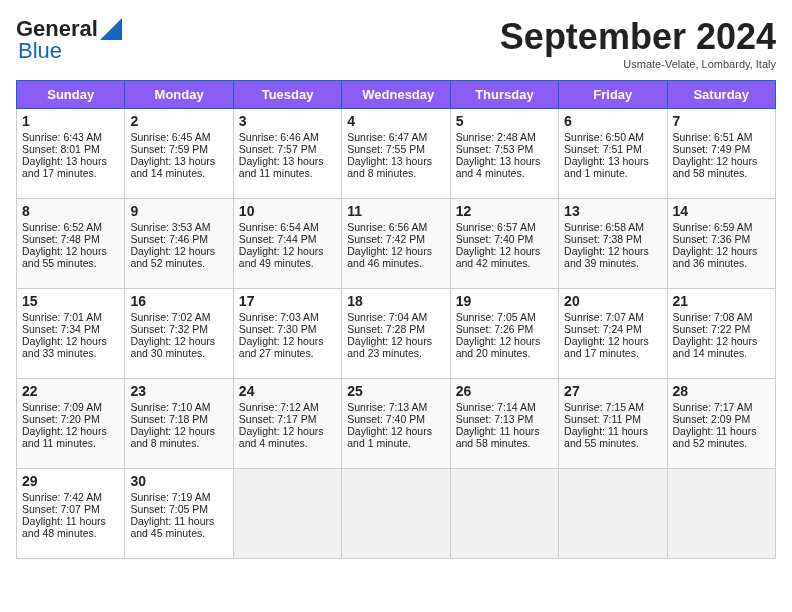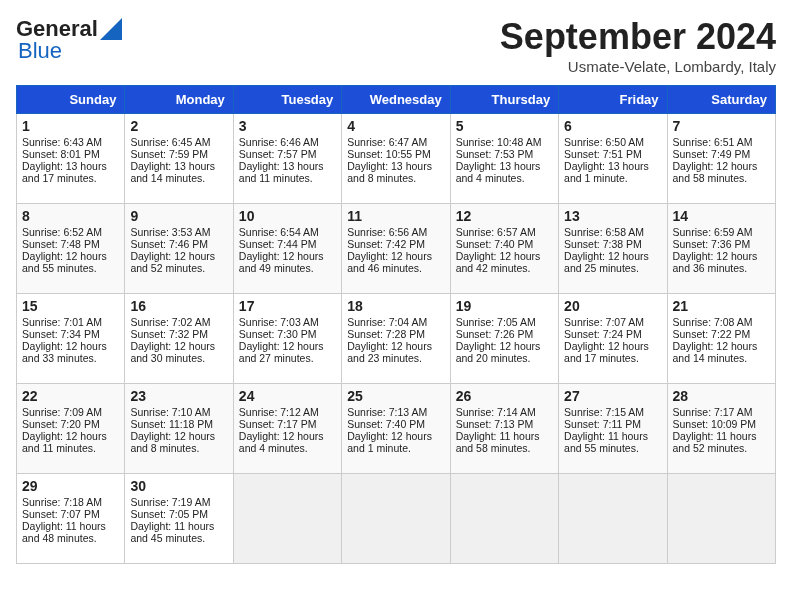--- a/index.html
+++ b/index.html
@@ -31,7 +31,7 @@
       text-align: center;
     }
     .location {
-      font-size: 15px;
+      font-size: 11px;
       color: #444;
     }
     table {

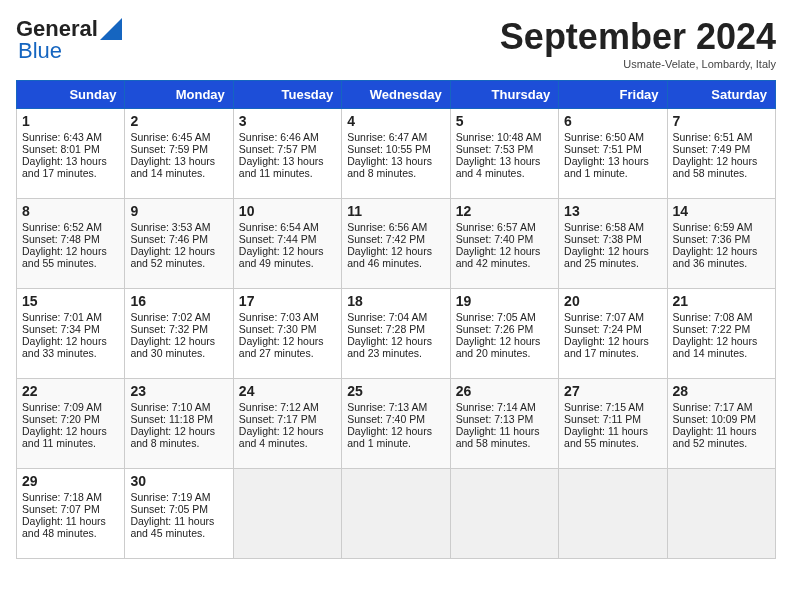--- a/index.html
+++ b/index.html
@@ -40,12 +40,12 @@
       table-layout: fixed;
     }
     th {
-      background-color: #1d4ed8;
+      background-color: #8b5cf6;
       color: #fff;
       font-size: 13px;
       font-weight: bold;
-      padding: 6px 8px;
-      text-align: right;
+      padding: 6px 20px;
+      text-align: center;
       border: 1px solid #1565c0;
     }
     td {

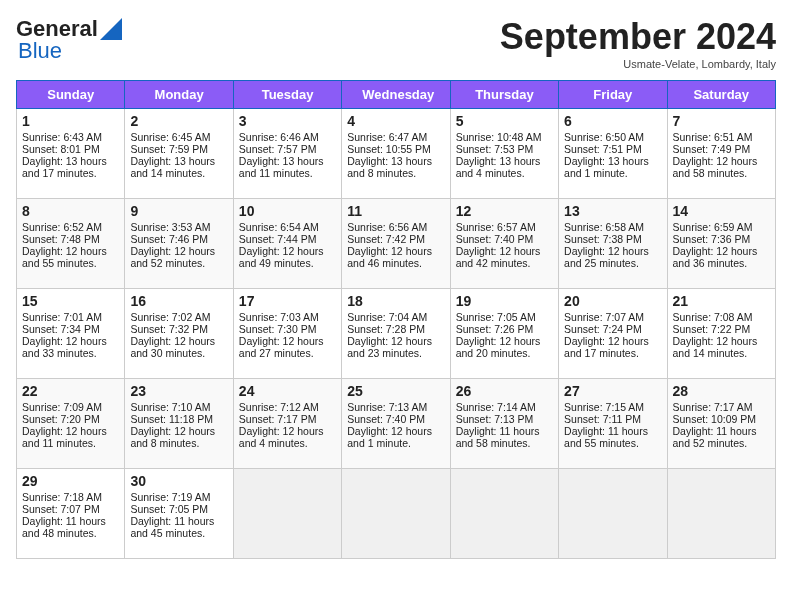--- a/index.html
+++ b/index.html
@@ -129,7 +129,7 @@
         </td>
         <td>
           <span class="day-num">5</span>
-          <div>Sunrise: 10:48 AM</div>
+          <div>Sunrise: 2:48 AM</div>
           <div>Sunset: 7:53 PM</div>
           <div>Daylight: 13 hours</div>
           <div>and 4 minutes.</div>

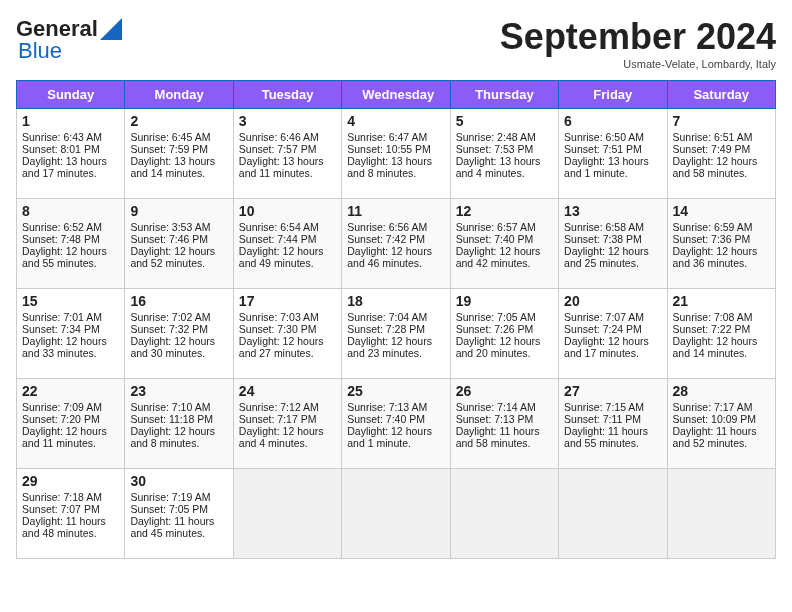--- a/index.html
+++ b/index.html
@@ -123,7 +123,7 @@
         <td>
           <span class="day-num">4</span>
           <div>Sunrise: 6:47 AM</div>
-          <div>Sunset: 10:55 PM</div>
+          <div>Sunset: 7:55 PM</div>
           <div>Daylight: 13 hours</div>
           <div>and 8 minutes.</div>
         </td>

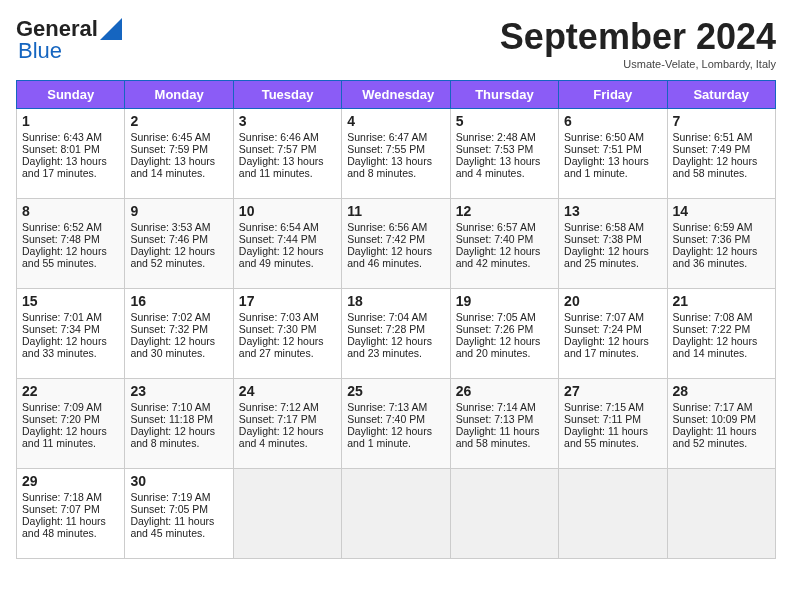--- a/index.html
+++ b/index.html
@@ -190,7 +190,7 @@
           <div>Sunrise: 6:58 AM</div>
           <div>Sunset: 7:38 PM</div>
           <div>Daylight: 12 hours</div>
-          <div>and 25 minutes.</div>
+          <div>and 39 minutes.</div>
         </td>
         <td>
           <span class="day-num">14</span>

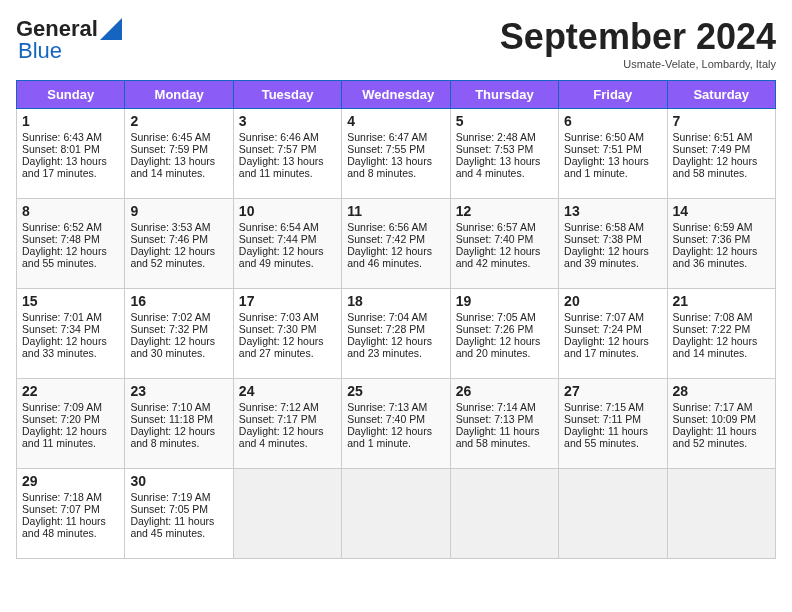--- a/index.html
+++ b/index.html
@@ -262,7 +262,7 @@
         <td>
           <span class="day-num">23</span>
           <div>Sunrise: 7:10 AM</div>
-          <div>Sunset: 11:18 PM</div>
+          <div>Sunset: 7:18 PM</div>
           <div>Daylight: 12 hours</div>
           <div>and 8 minutes.</div>
         </td>

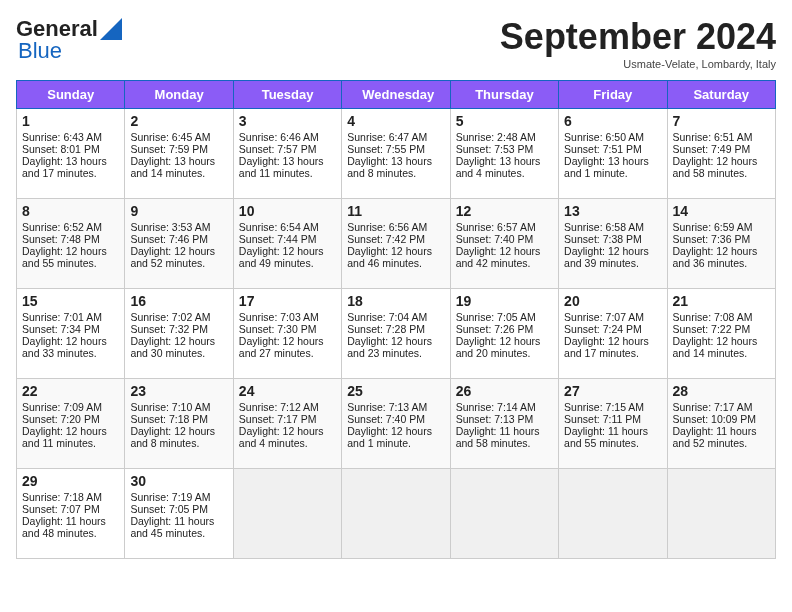--- a/index.html
+++ b/index.html
@@ -297,7 +297,7 @@
         <td>
           <span class="day-num">28</span>
           <div>Sunrise: 7:17 AM</div>
-          <div>Sunset: 10:09 PM</div>
+          <div>Sunset: 2:09 PM</div>
           <div>Daylight: 11 hours</div>
           <div>and 52 minutes.</div>
         </td>

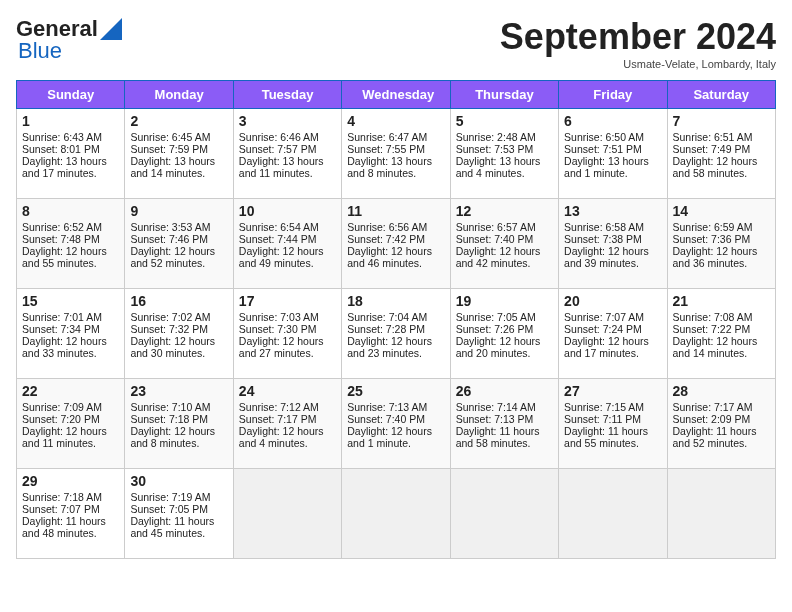--- a/index.html
+++ b/index.html
@@ -305,7 +305,7 @@
       <tr>
         <td>
           <span class="day-num">29</span>
-          <div>Sunrise: 7:18 AM</div>
+          <div>Sunrise: 7:42 AM</div>
           <div>Sunset: 7:07 PM</div>
           <div>Daylight: 11 hours</div>
           <div>and 48 minutes.</div>

